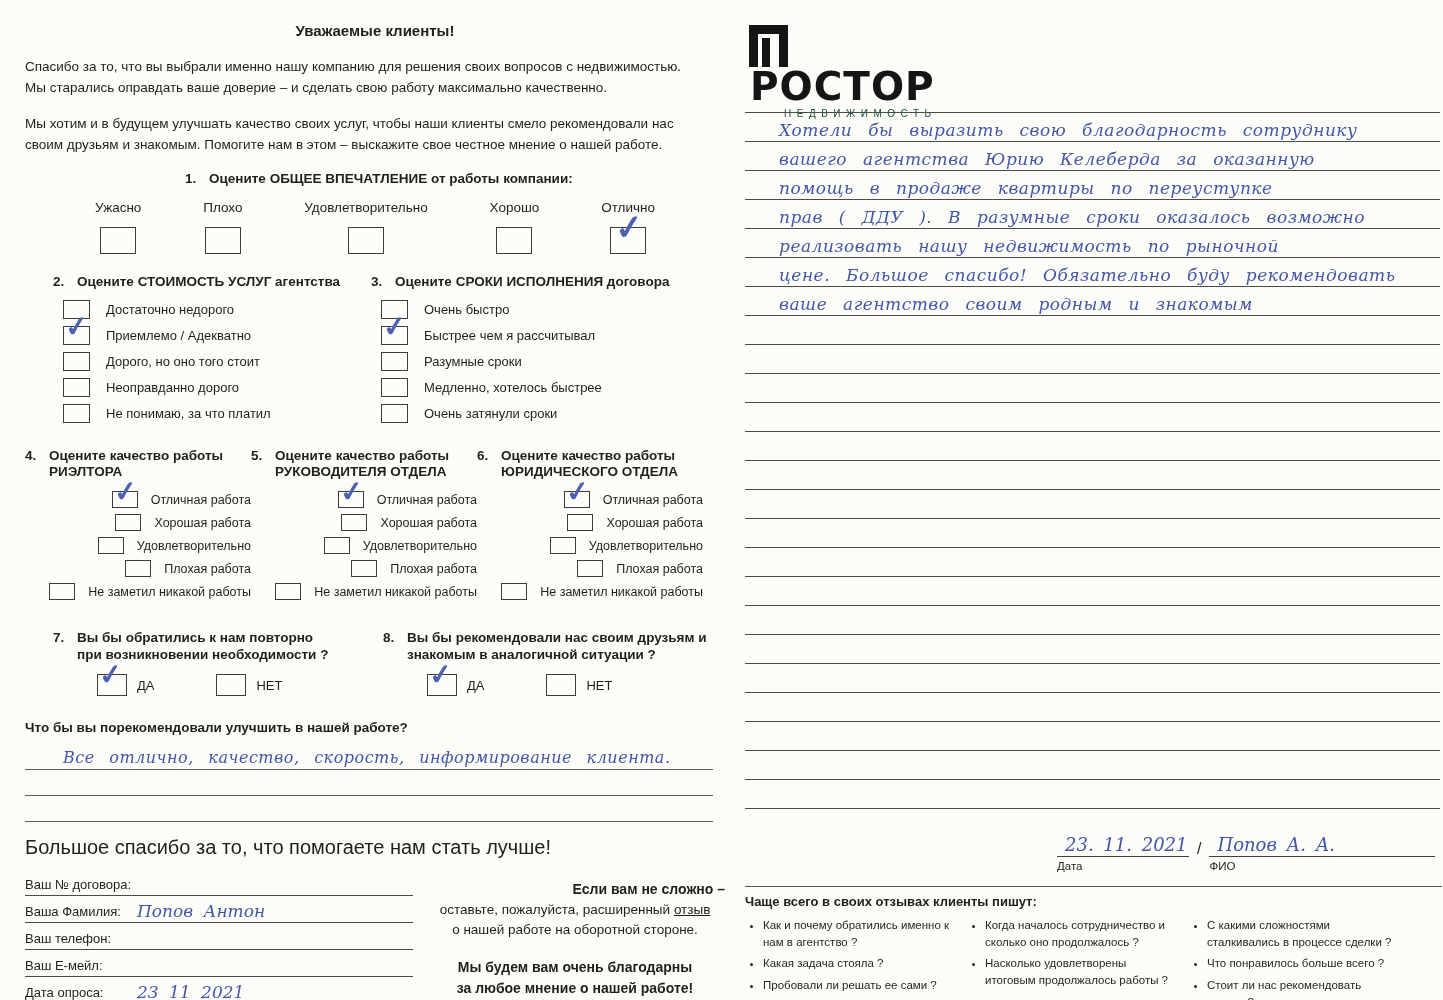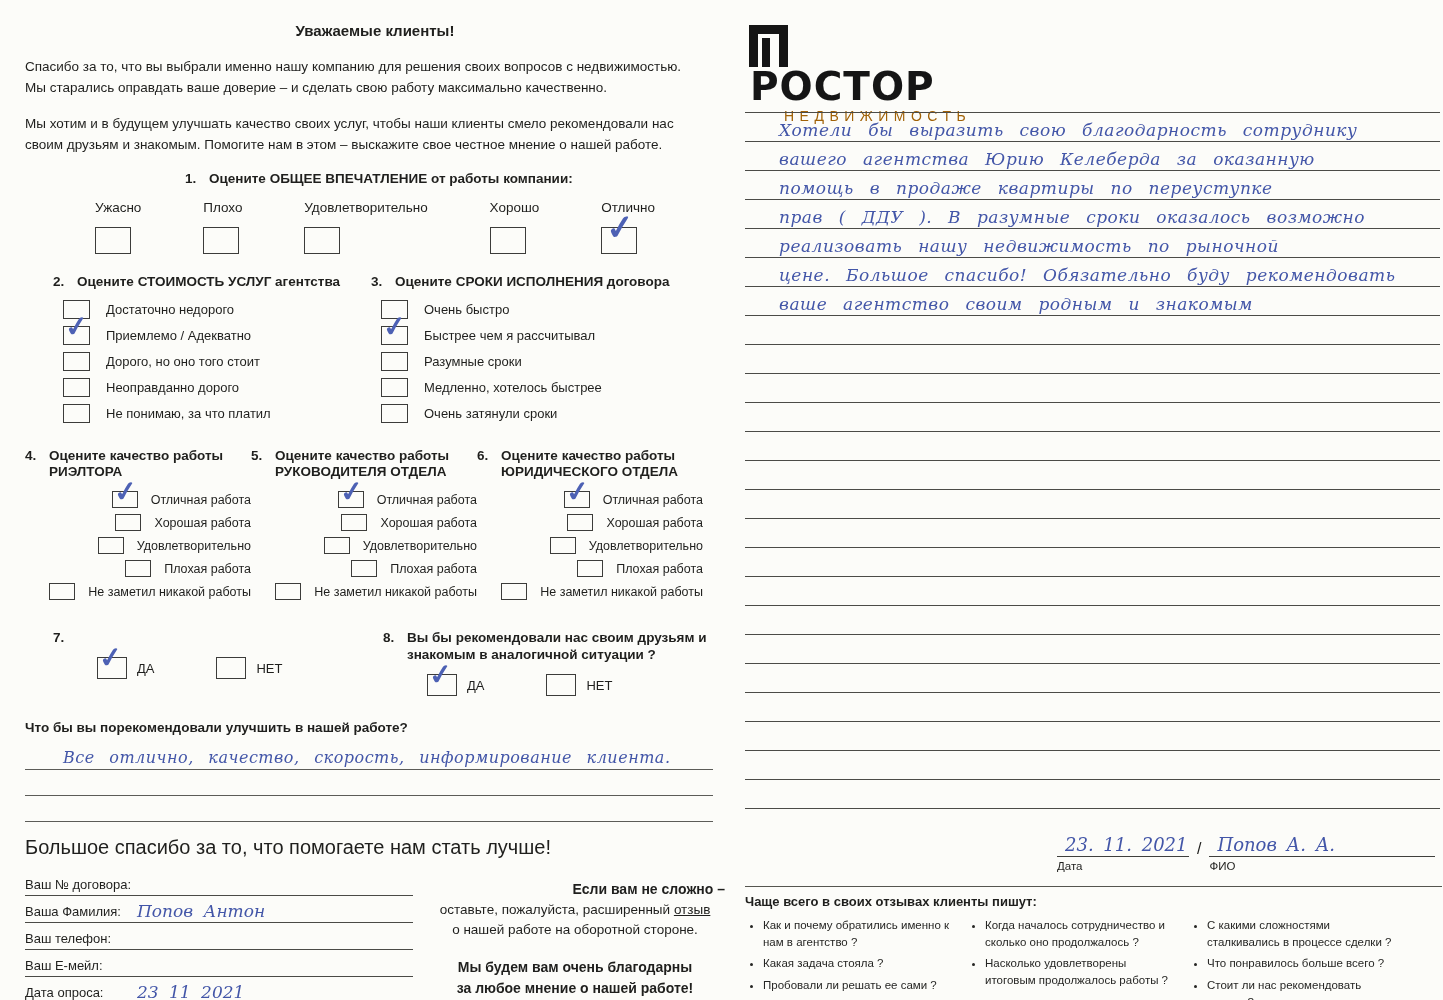--- a/index.html
+++ b/index.html
@@ -73,7 +73,7 @@
   .rp-logo{position:absolute;left:3px;top:5px;}
   .logo-row{display:flex;align-items:flex-start;flex-direction:column;}
   .logo-word{font-family:"DejaVu Sans",sans-serif;font-weight:bold;font-size:39px;line-height:1;letter-spacing:1px;color:#151515;margin-left:2px;}
-  .logo-sub{font-size:14px;letter-spacing:5.5px;color:#a16207;margin:2px 0 12px 36px;}
+  .logo-sub{font-size:10px;letter-spacing:5.5px;color:#14532d;margin:2px 0 12px 36px;}
   .rp-title{position:absolute;left:242px;top:12px;font-size:13.5px;line-height:1.5;}
   .rp-title .t1{font-weight:bold;}
   .rp-title .t2{font-weight:bold;}

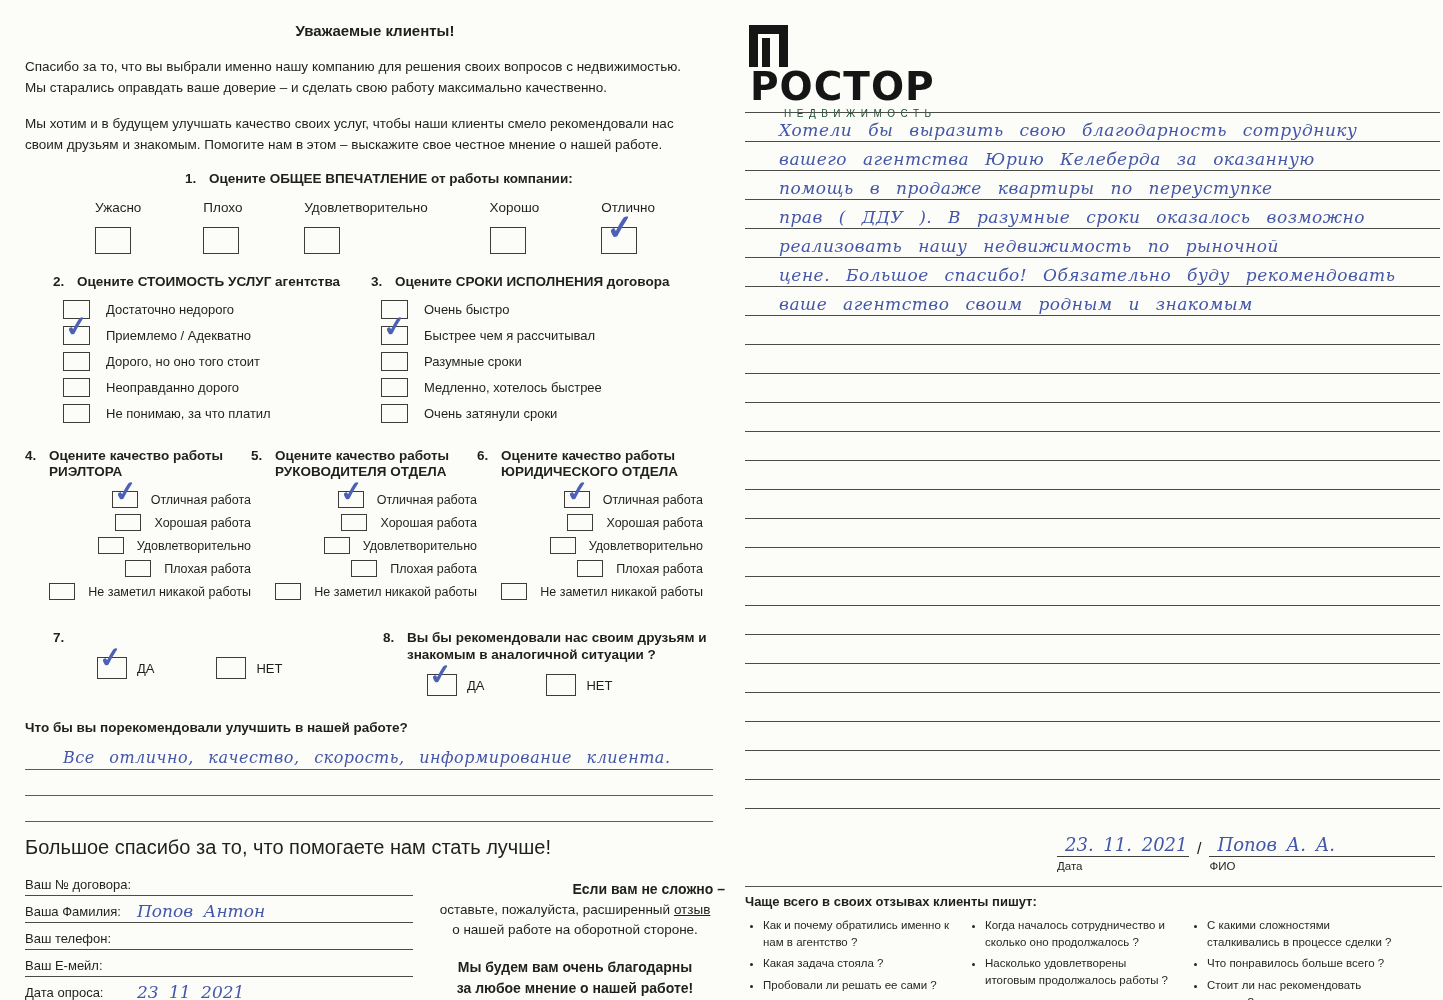--- a/index.html
+++ b/index.html
@@ -22,7 +22,7 @@
   .q1{margin-top:6px;}
   .q1-head{display:flex;font-weight:bold;font-size:13.5px;margin-left:160px;}
   .q1-opts{display:flex;justify-content:space-between;margin:14px 0 0 70px;width:560px;}
-  .q1-opt{display:flex;flex-direction:column;font-size:13.5px;}
+  .q1-opt{display:flex;flex-direction:column;align-items:center;font-size:13.5px;}
   .q1-opt .cb{width:36px;height:27px;margin-top:12px;}
   .q1-opt .cb .mark{font-size:34px;top:-18px;left:4px;}
   

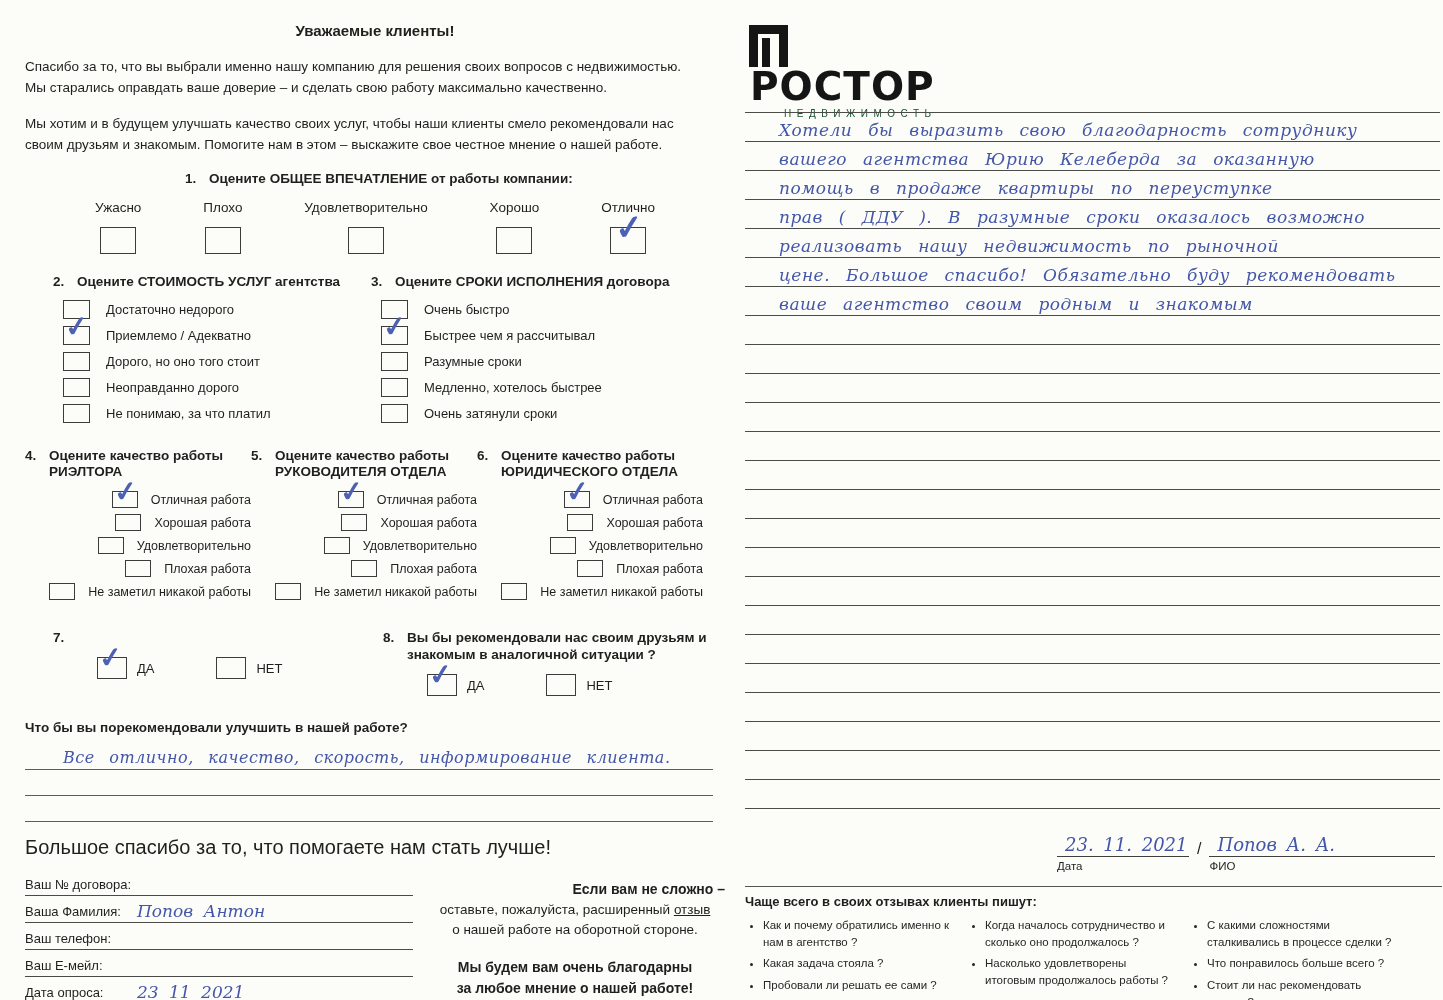--- a/index.html
+++ b/index.html
@@ -295,6 +295,7 @@
     <div class="qcol7">
       <div class="q-head">
         <span class="q-num">7.</span>
+        <span><span>Вы бы обратились к нам повторно</span><br><span>при возникновении необходимости ?</span></span>
       </div>
       <div class="yesno">
         <span class="cb checked">

